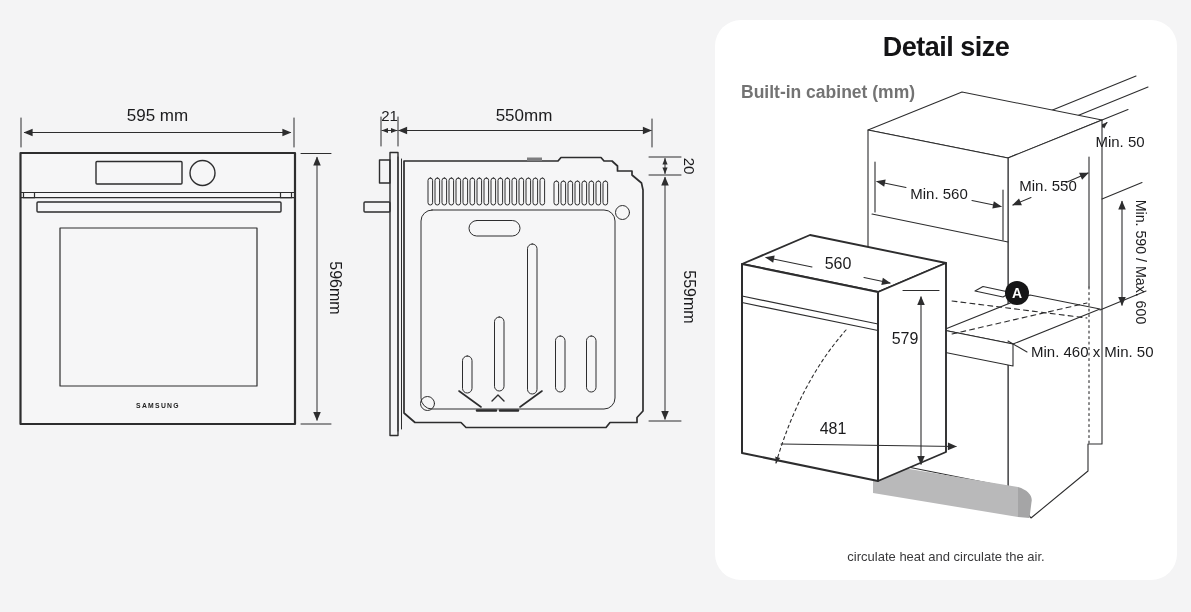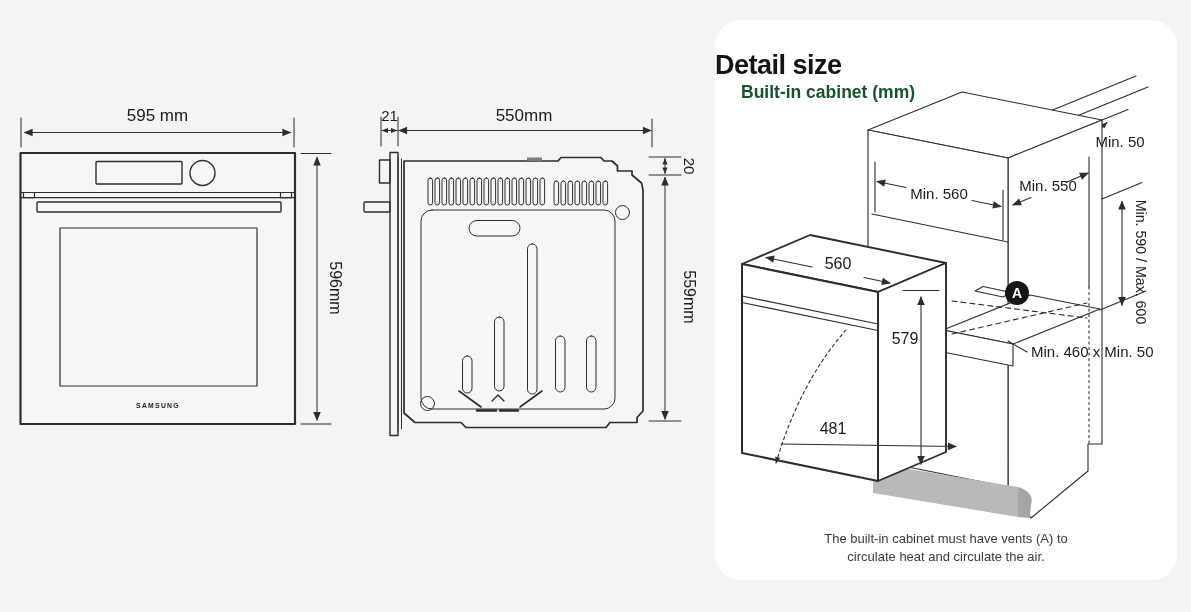--- a/index.html
+++ b/index.html
@@ -23,7 +23,7 @@
     background:#ffffff;border-radius:26px;
   }
   .panel h1{
-    margin:30px 0 0;text-align:left;
+    margin:12px 0 0;text-align:center;
     font-size:27px;font-weight:bold;letter-spacing:-0.5px;color:#141416;
   }
   .panel h2{

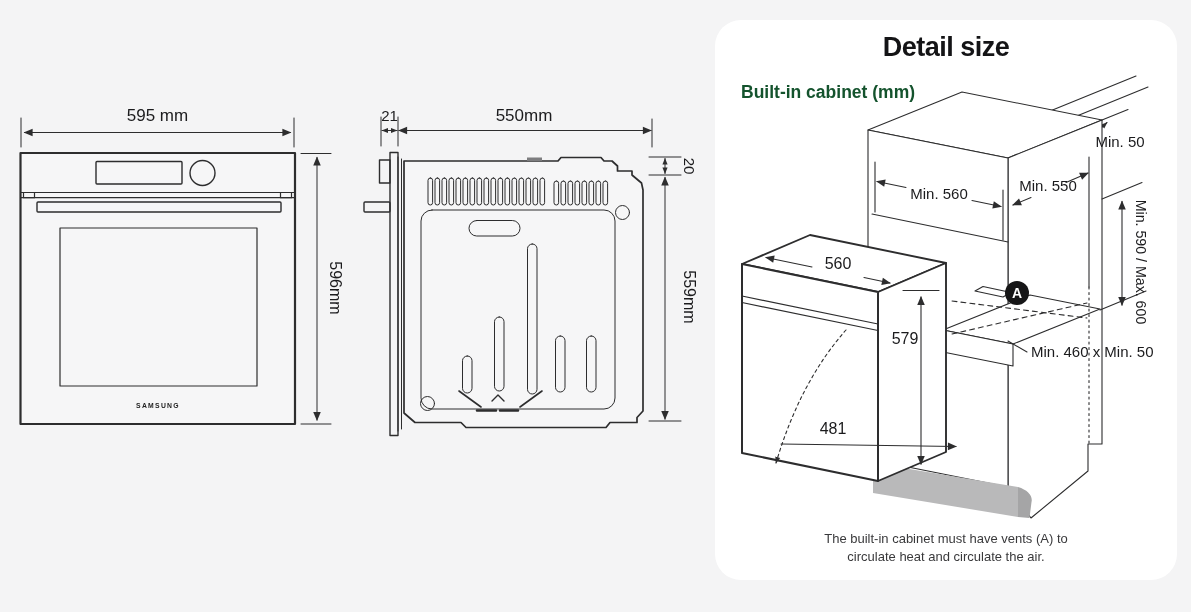--- a/index.html
+++ b/index.html
@@ -28,7 +28,7 @@
   }
   .panel h2{
     position:absolute;left:26px;top:62px;margin:0;
-    font-size:17.5px;font-weight:bold;color:#14532d;
+    font-size:17.5px;font-weight:bold;color:#737373;
   }
   .cab{position:absolute;left:0;top:40px}
   .note{

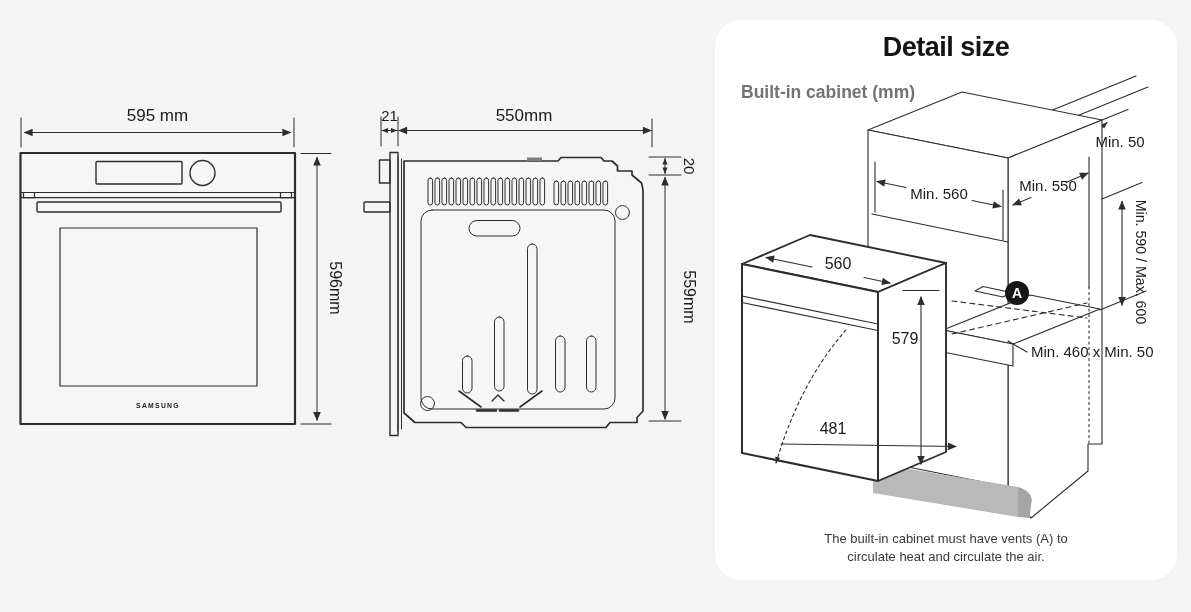--- a/index.html
+++ b/index.html
@@ -244,7 +244,7 @@
     </svg>
 
     <p class="note">
-      <span>The built-in cabinet must have vents (A) to</span><br>
+      <br>
       <span>circulate heat and circulate the air.</span>
     </p>
   </section>

